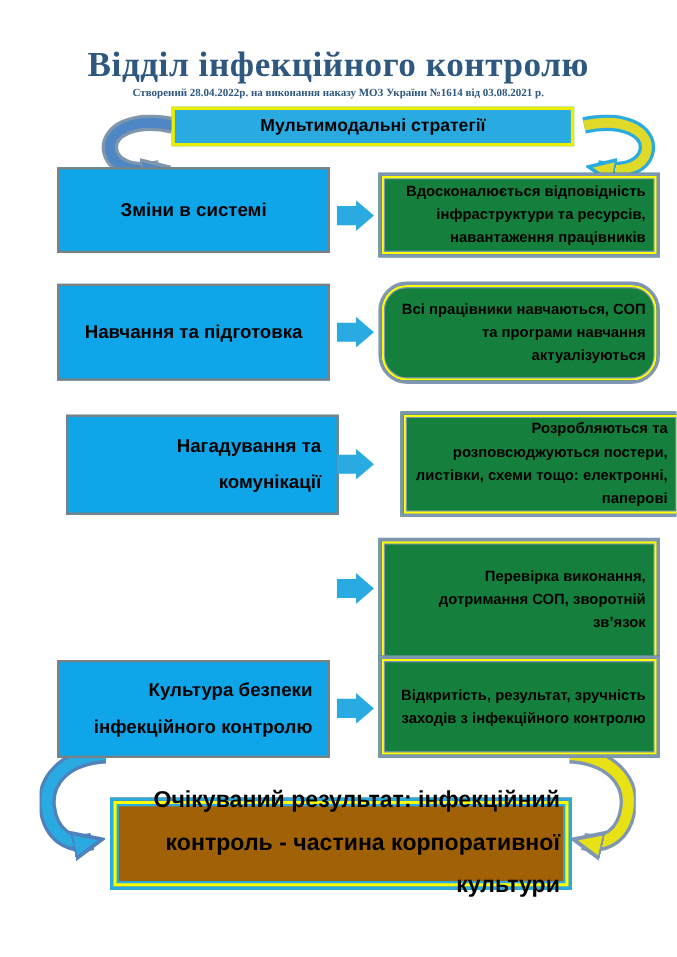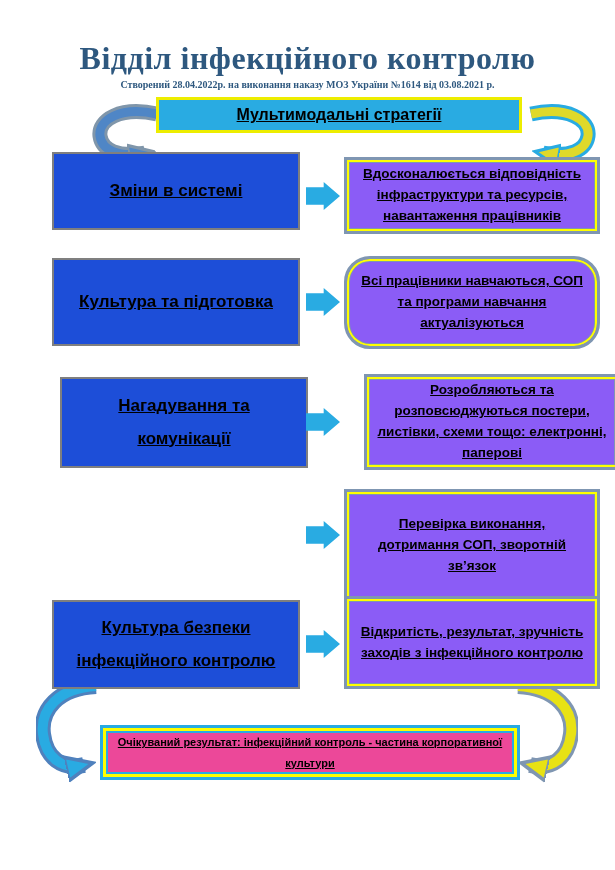--- a/index.html
+++ b/index.html
@@ -18,7 +18,7 @@
     color:#2E587F;
   }
   .box{position:absolute;display:flex;align-items:center;justify-content:center;
-    text-align:center;font-weight:bold;color:#000;z-index:2;box-sizing:border-box;text-decoration:underline;}
+    text-align:right;font-weight:bold;color:#000;z-index:2;box-sizing:border-box;}
   .topbox{
     left:156px;top:97px;width:366px;height:36px;
     background:#29ABE2;border:3px solid #EDED00;font-size:16px;

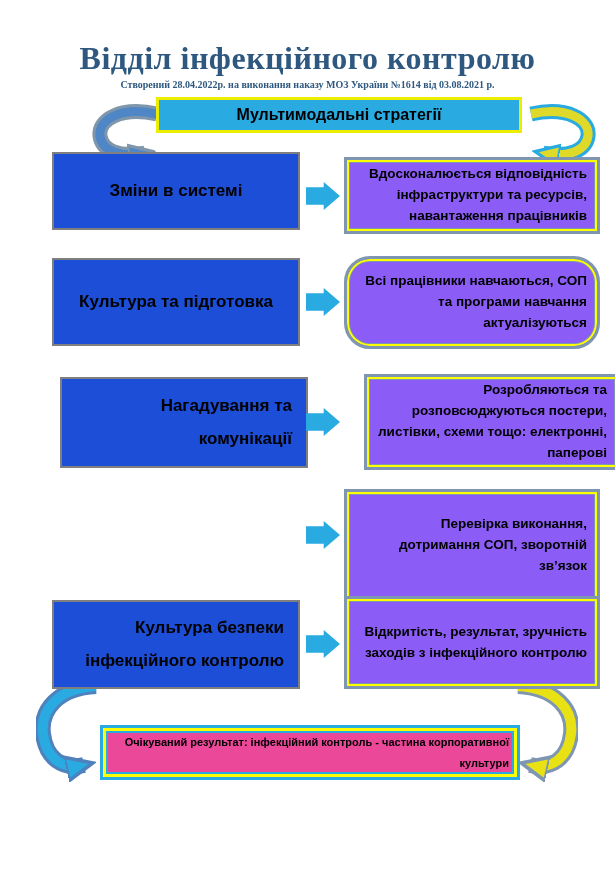--- a/index.html
+++ b/index.html
@@ -28,7 +28,7 @@
     font-size:17px;line-height:1.9;padding:0 14px;
   }
   .ybox{
-    left:344px;width:256px;background:#8b5cf6;border:3px solid #7F96B2;
+    left:344px;width:256px;background:#15803d;border:3px solid #7F96B2;
     box-shadow:inset 0 0 0 2px #FFFF00, inset 0 0 0 3px #7F96B2;
     font-size:13.5px;line-height:1.55;padding:0 10px;
   }

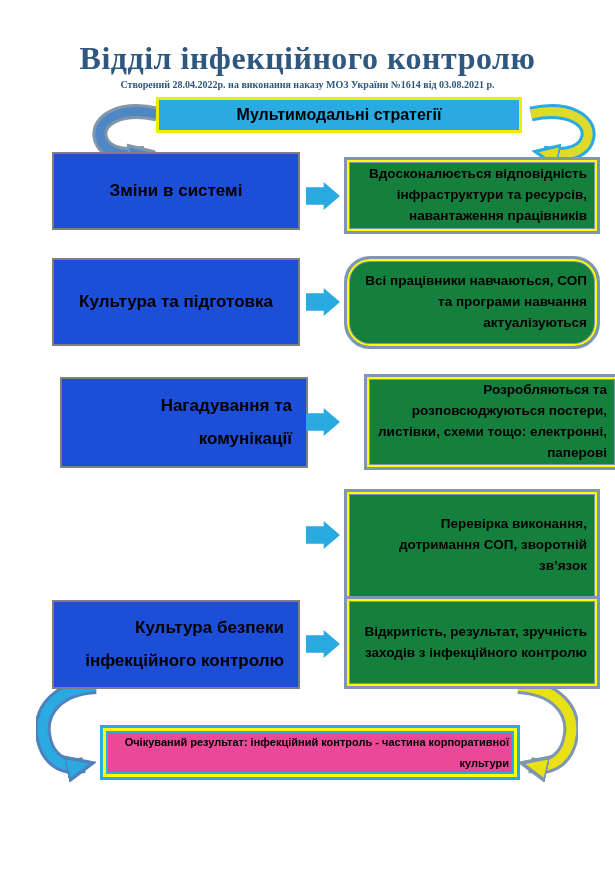--- a/index.html
+++ b/index.html
@@ -24,7 +24,7 @@
     background:#29ABE2;border:3px solid #EDED00;font-size:16px;
   }
   .lbox{
-    left:52px;width:248px;background:#1d4ed8;border:2px solid #7F7F7F;
+    left:52px;width:248px;background:#0ea5e9;border:2px solid #7F7F7F;
     font-size:17px;line-height:1.9;padding:0 14px;
   }
   .ybox{

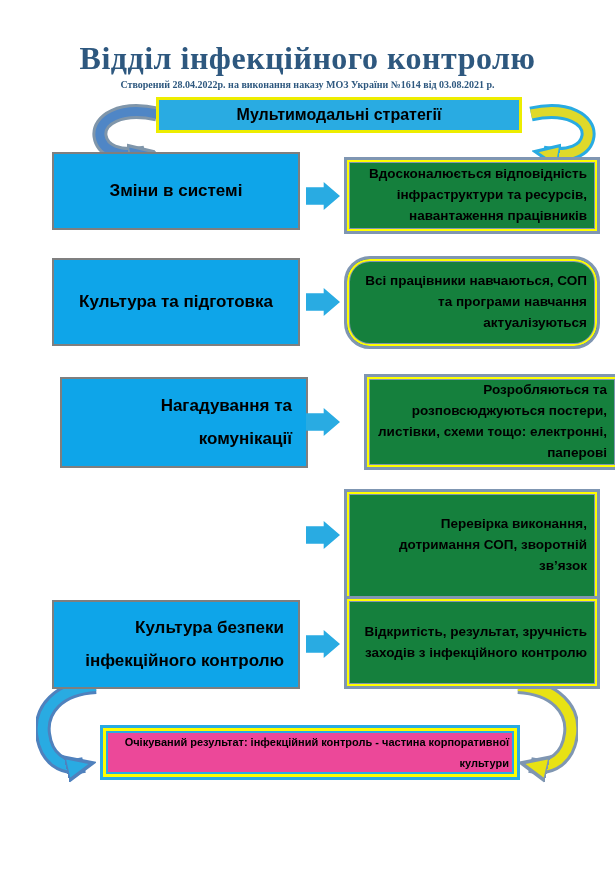--- a/index.html
+++ b/index.html
@@ -108,7 +108,7 @@
   <div class="conn conn1"></div>
   <div class="box ybox ybox1">Вдосконалюється відповідність інфраструктури та ресурсів, навантаження працівників</div>
 
-  <div class="box lbox lbox2">Культура та підготовка</div>
+  <div class="box lbox lbox2">Навчання та підготовка</div>
   <div class="conn conn2"></div>
   <div class="box ybox ybox2">Всі працівники навчаються, СОП та програми навчання актуалізуються</div>
 

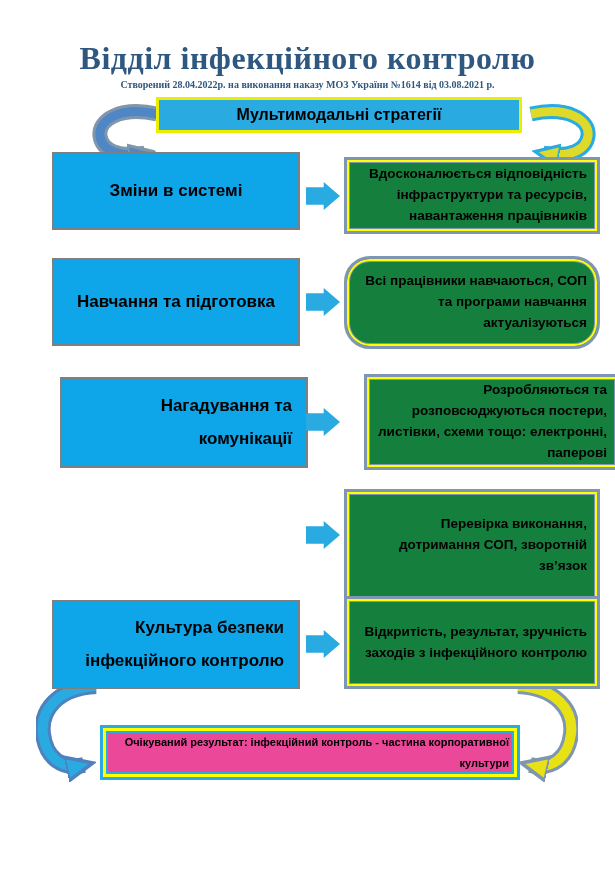--- a/index.html
+++ b/index.html
@@ -38,10 +38,10 @@
   .lbox4{top:492px;height:86px;} .ybox4{top:489px;height:113px;}
   .lbox5{top:600px;height:89px;} .ybox5{top:596px;height:93px;}
   .resultbox{
-    left:100px;top:725px;width:420px;height:55px;
-    background:#ec4899;border:3px solid #29ABE2;
+    left:100px;top:725px;width:420px;height:84px;
+    background:#a16207;border:3px solid #29ABE2;
     box-shadow:inset 0 0 0 3px #FFFF00, inset 0 0 0 5px #29ABE2;
-    font-size:11px;line-height:1.85;padding:0 8px;
+    font-size:21px;line-height:1.85;padding:0 8px;
   }
   .conn{
     position:absolute;left:306px;width:34px;height:28px;background:#29ABE2;z-index:2;

